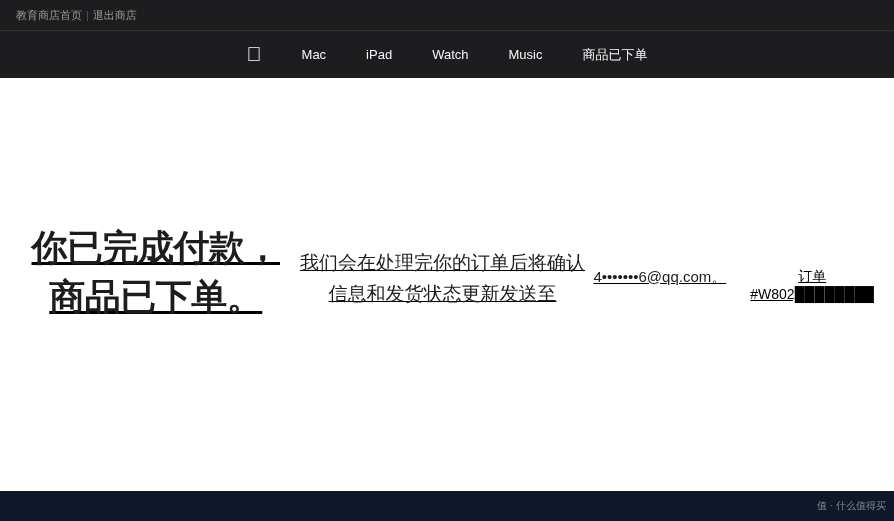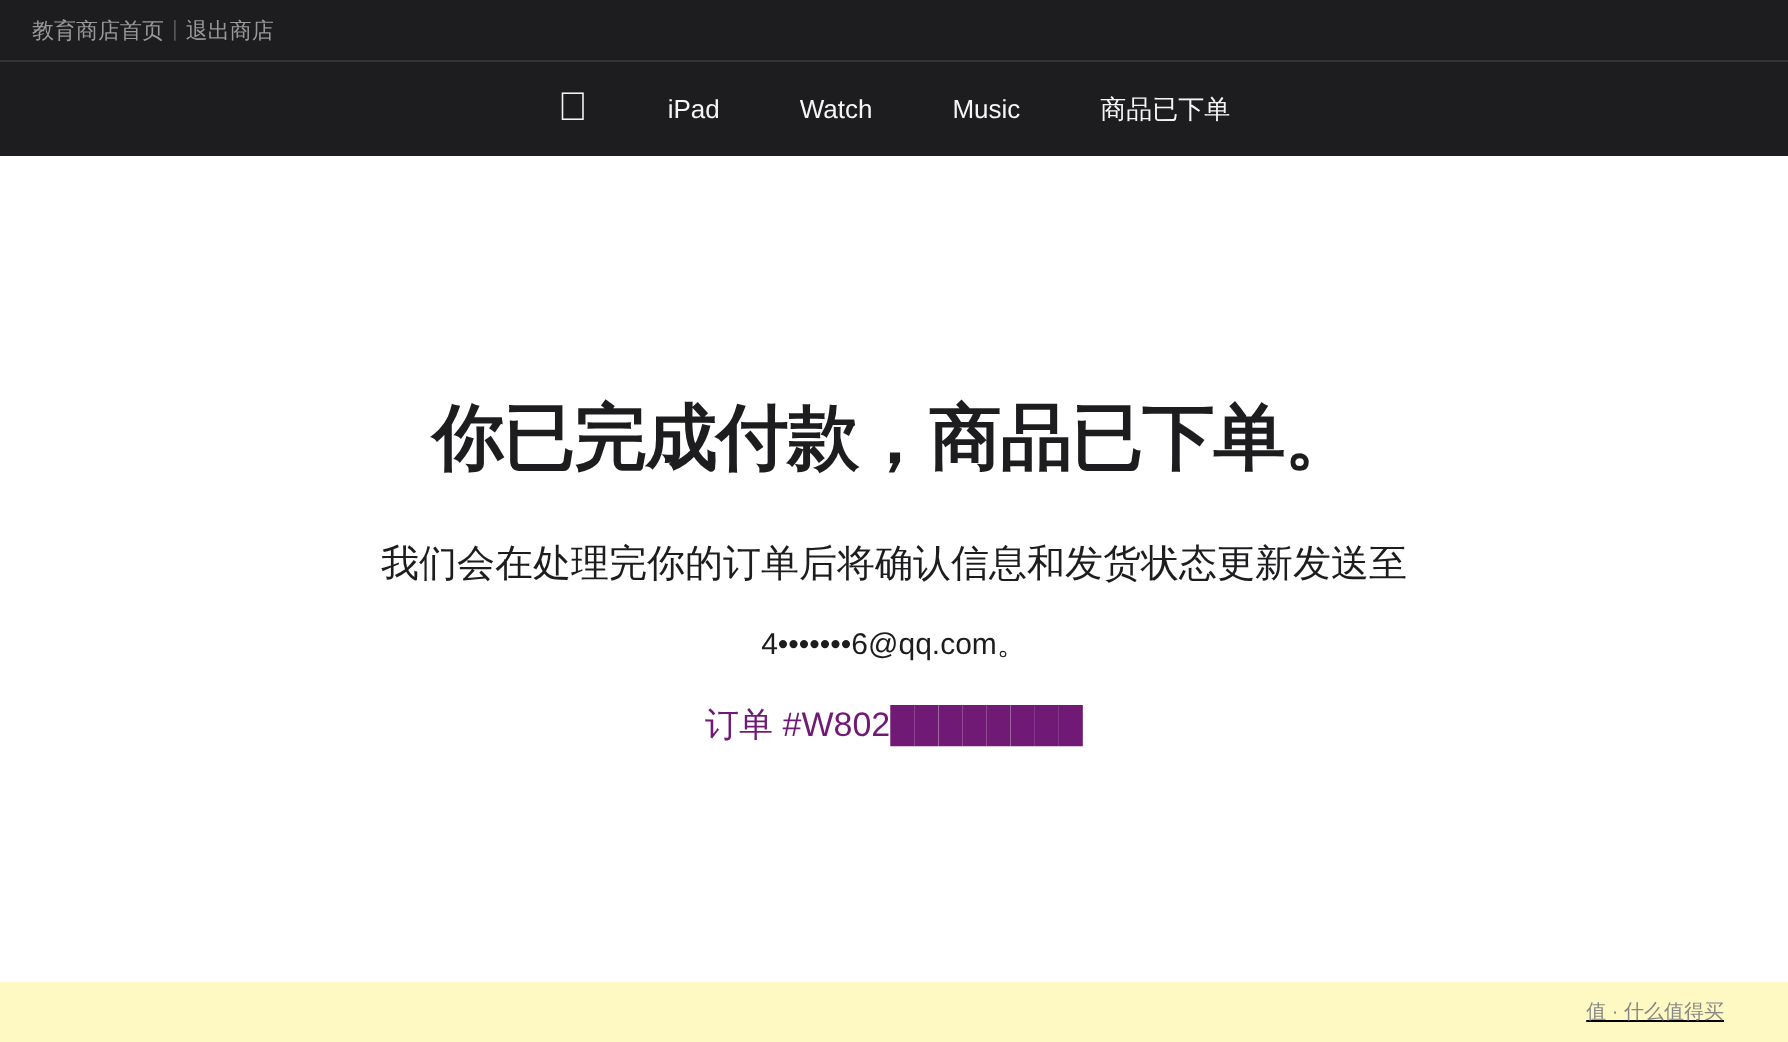--- a/index.html
+++ b/index.html
@@ -139,6 +139,7 @@
 
 <nav class="nav-bar">
   <div class="nav-apple-logo"></div>
+  <a class="nav-item">Mac</a>
   <a class="nav-item">iPad</a>
   <a class="nav-item">Watch</a>
   <a class="nav-item">Music</a>

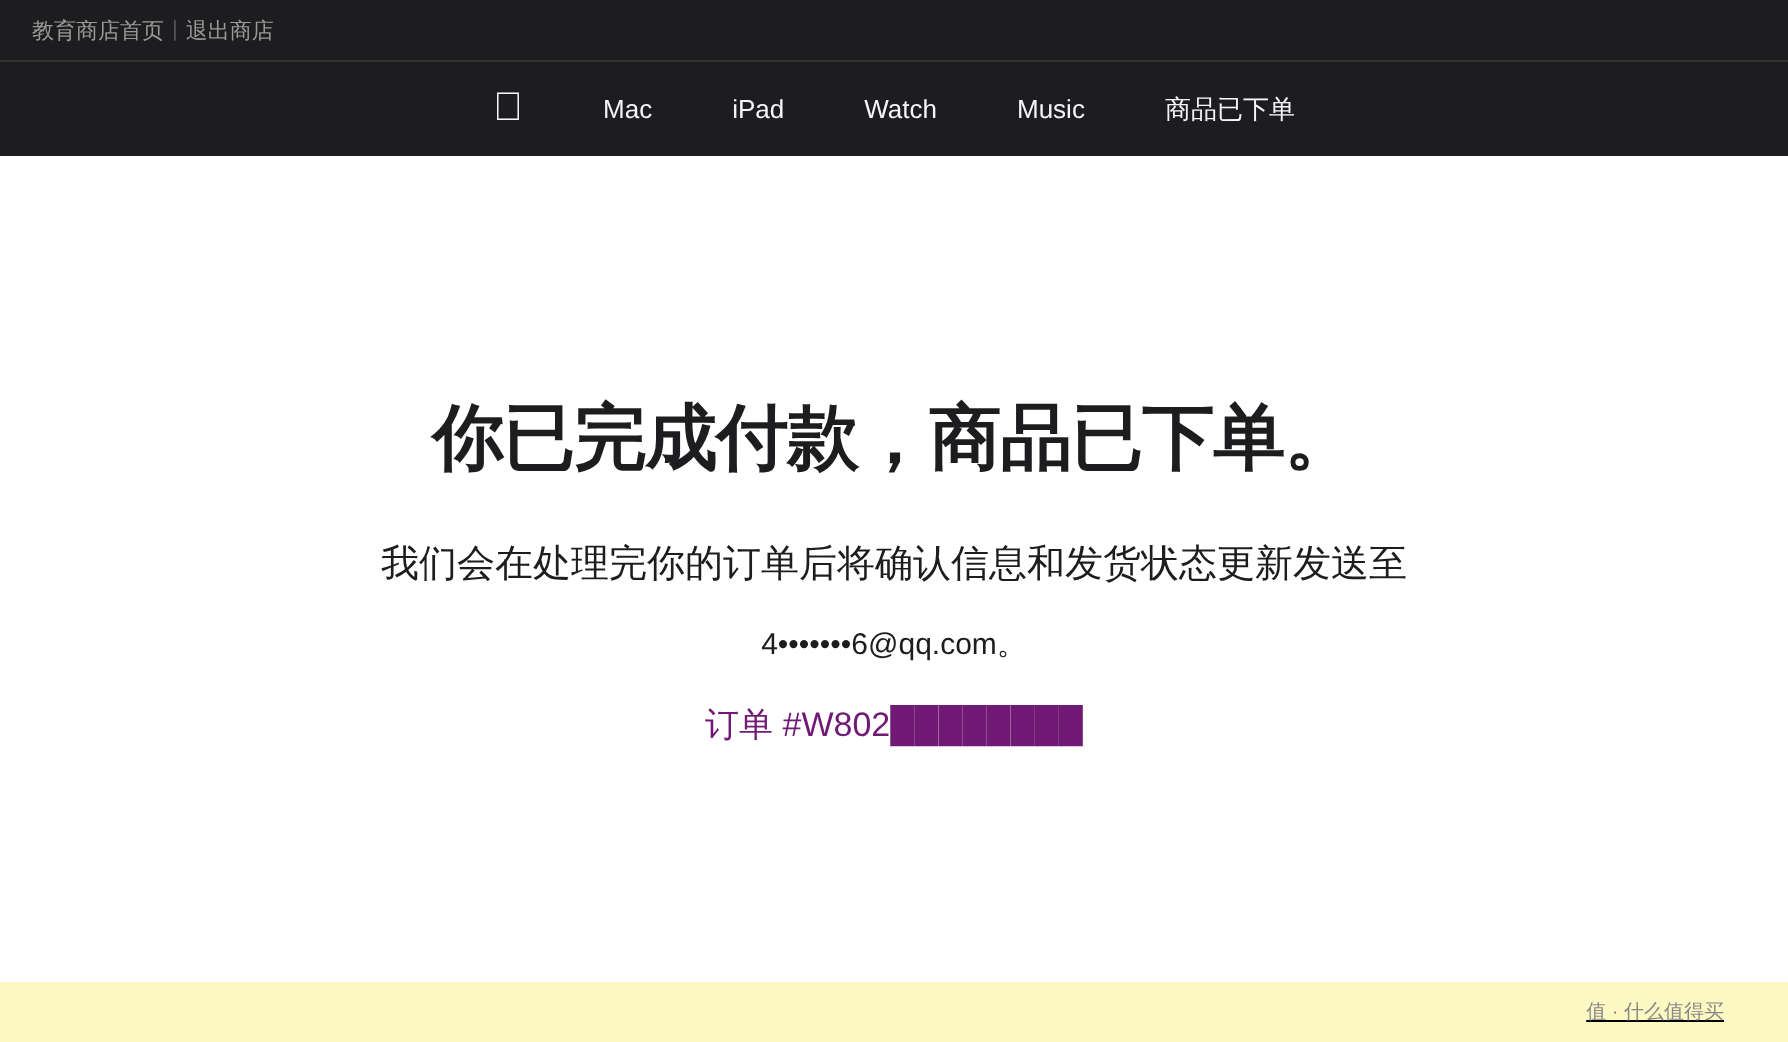--- a/index.html
+++ b/index.html
@@ -75,12 +75,13 @@
     .main-content {
       background: #ffffff;
       display: flex;
-      flex-direction: column;
+      flex-direction: row;
       align-items: center;
       justify-content: center;
       height: calc(521px - 30px - 48px - 30px);
       padding: 40px 20px;
       text-align: center;
+      text-decoration: underline;
     }
 
     .success-title {

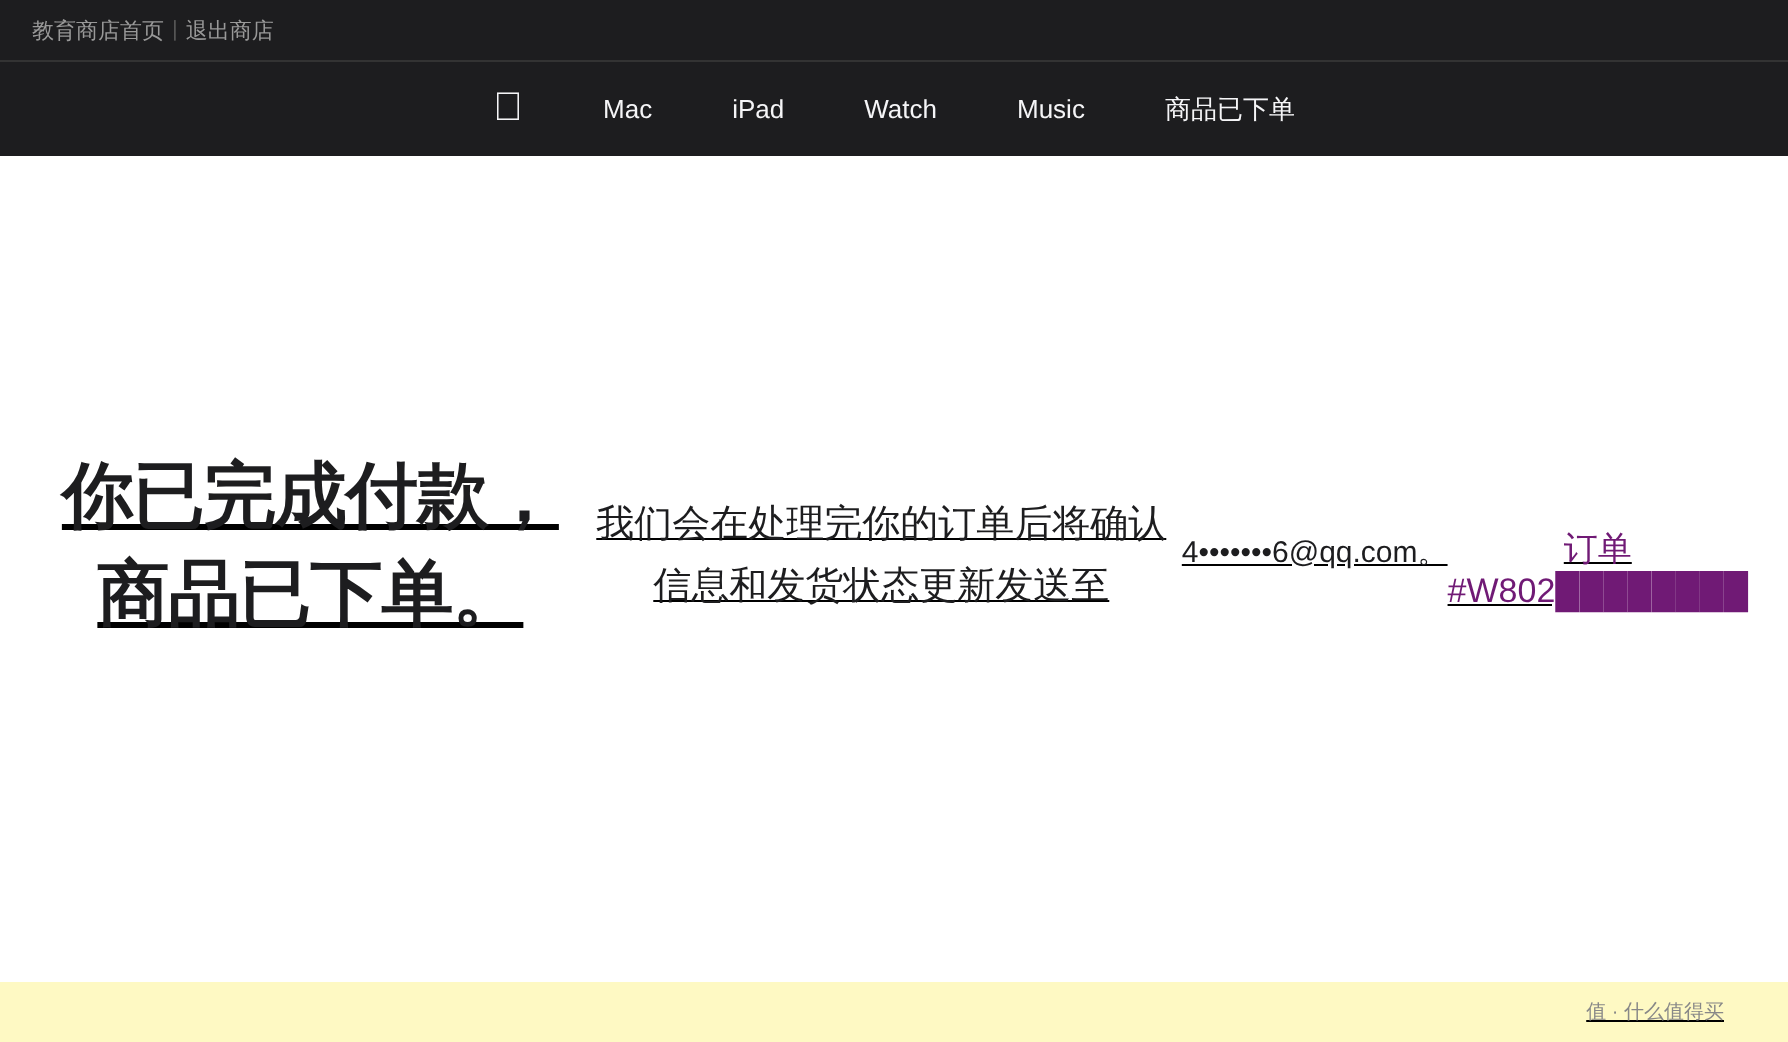--- a/index.html
+++ b/index.html
@@ -107,10 +107,11 @@
     }
 
     .order-link {
-      font-size: 17px;
-      color: #701a75;
+      font-size: 14px;
+      color: #000000;
       cursor: pointer;
       text-decoration: none;
+      margin-left: 24px;
     }
 
     

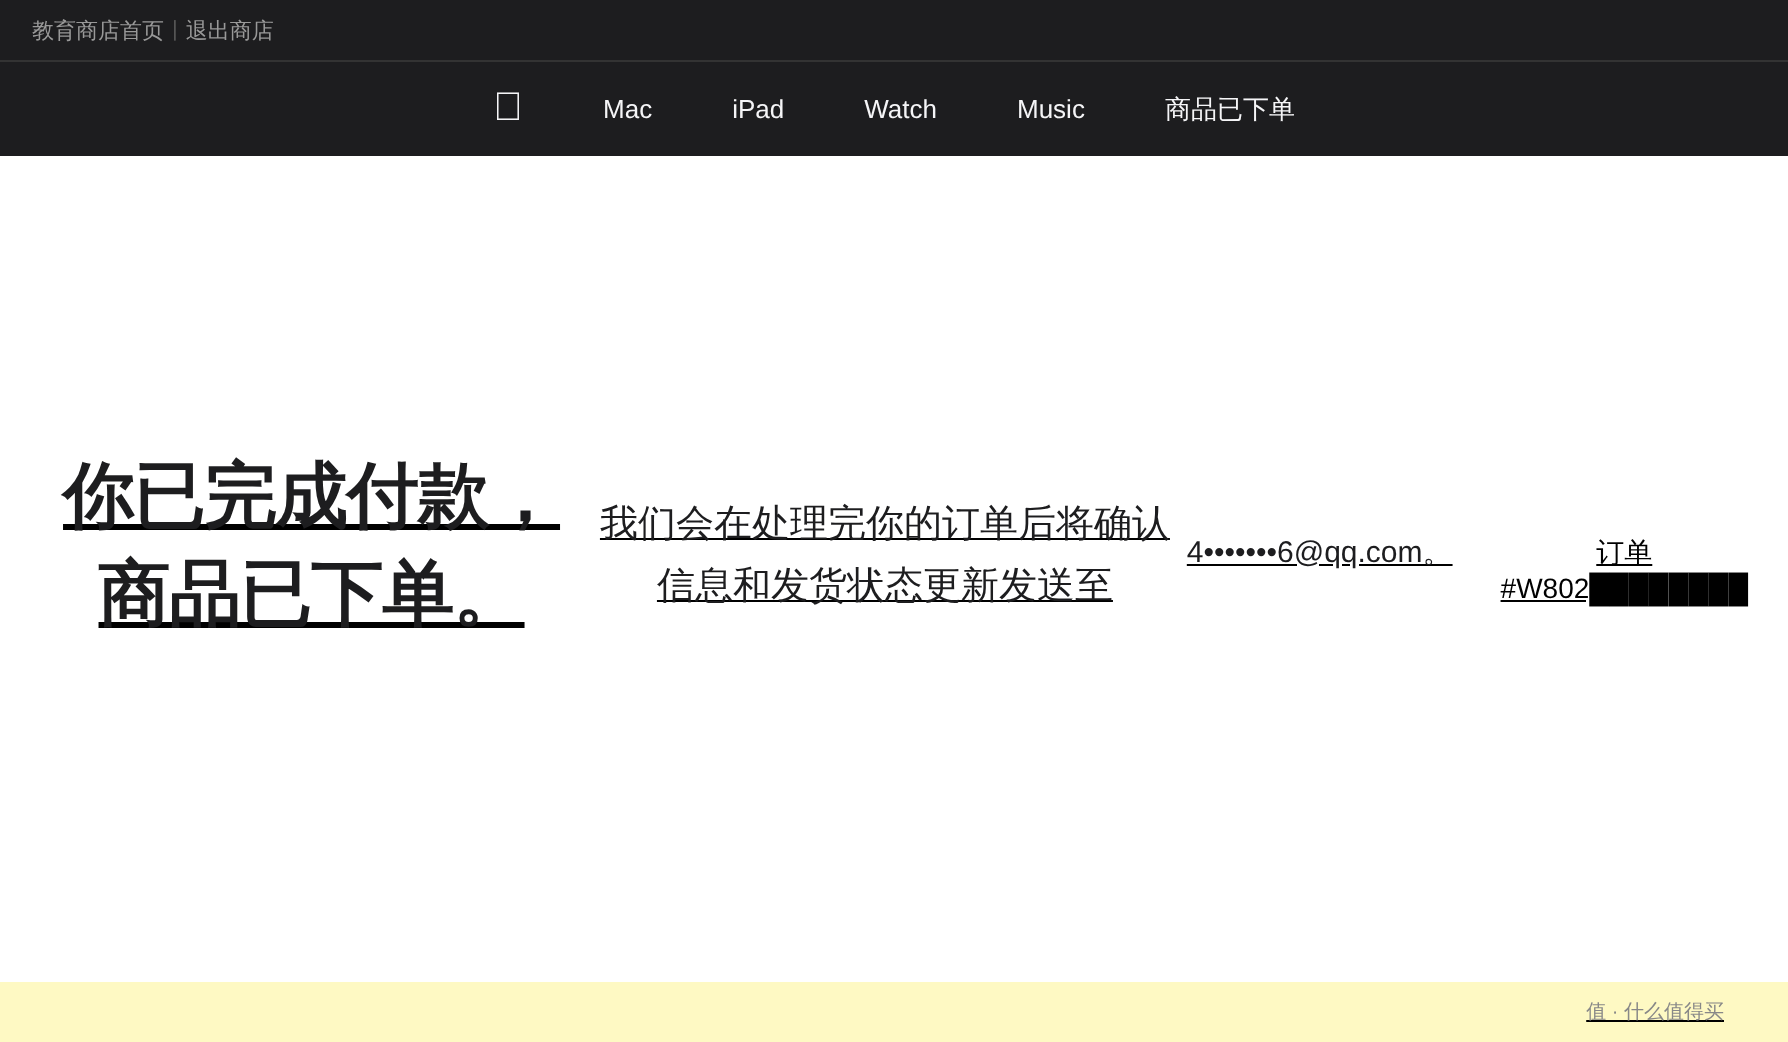--- a/index.html
+++ b/index.html
@@ -116,13 +116,12 @@
 
     
     .watermark-bar {
-      background: #fef9c3;
+      background: #0f172a;
       height: 30px;
       display: flex;
       align-items: center;
       justify-content: flex-end;
-      padding: 0 32px;
-      text-decoration: underline;
+      padding: 0 8px;
     }
 
     .watermark-text {

